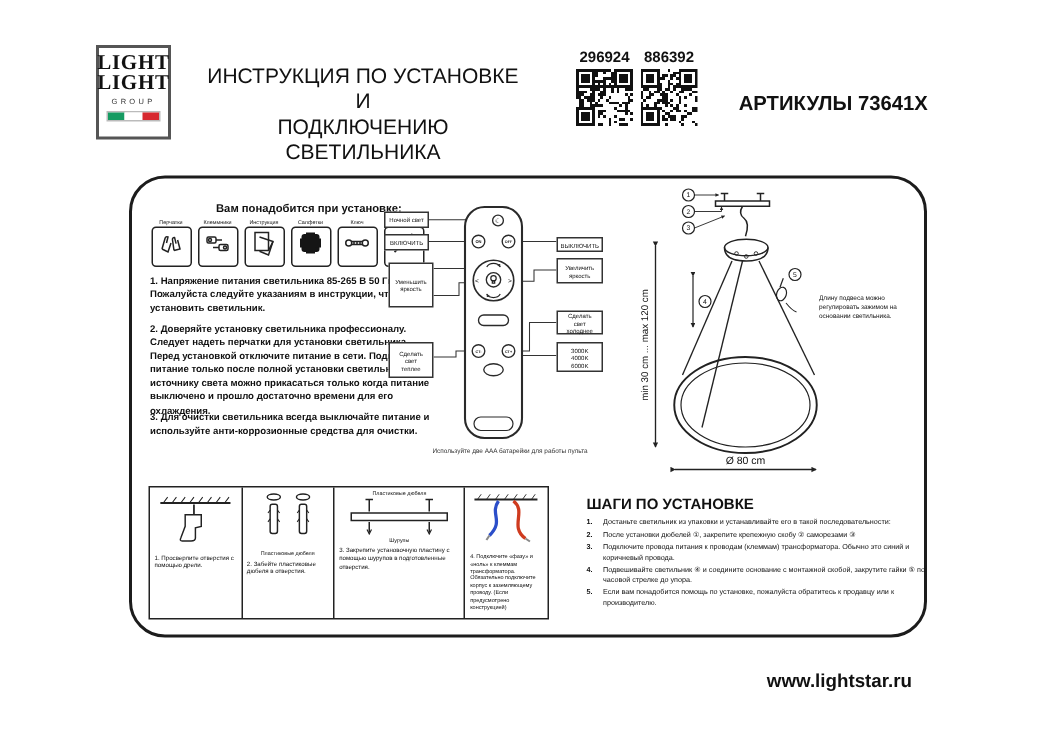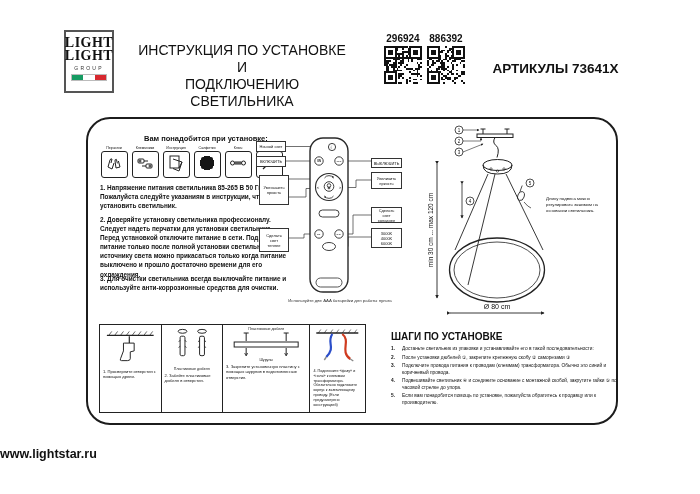--- a/index.html
+++ b/index.html
@@ -47,7 +47,7 @@
   .steps{left:391px;top:346px;width:226px;font-size:4.8px;line-height:1.3;}
   .step{display:flex;margin-bottom:2.5px;}
   .step .n{width:11px;font-weight:bold;flex:none;}
-  .footer-url{left:0;top:447px;width:608px;text-align:left;font-weight:bold;font-size:12.5px;}
+  .footer-url{left:0;top:447px;width:608px;text-align:right;font-weight:bold;font-size:12.5px;}
   svg text{font-family:"Liberation Sans",sans-serif;}
 </style>
 </head>

